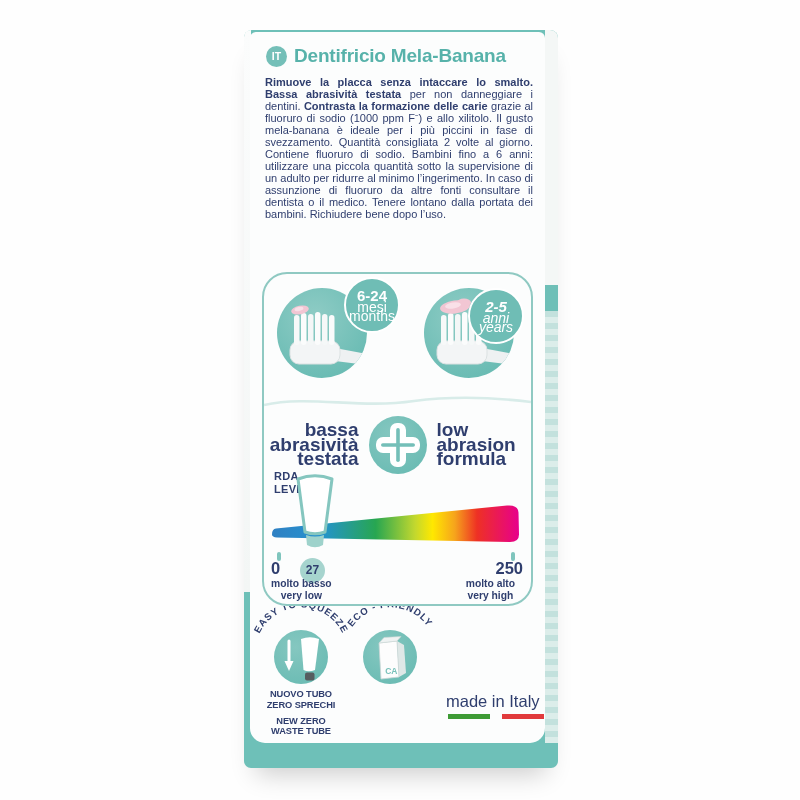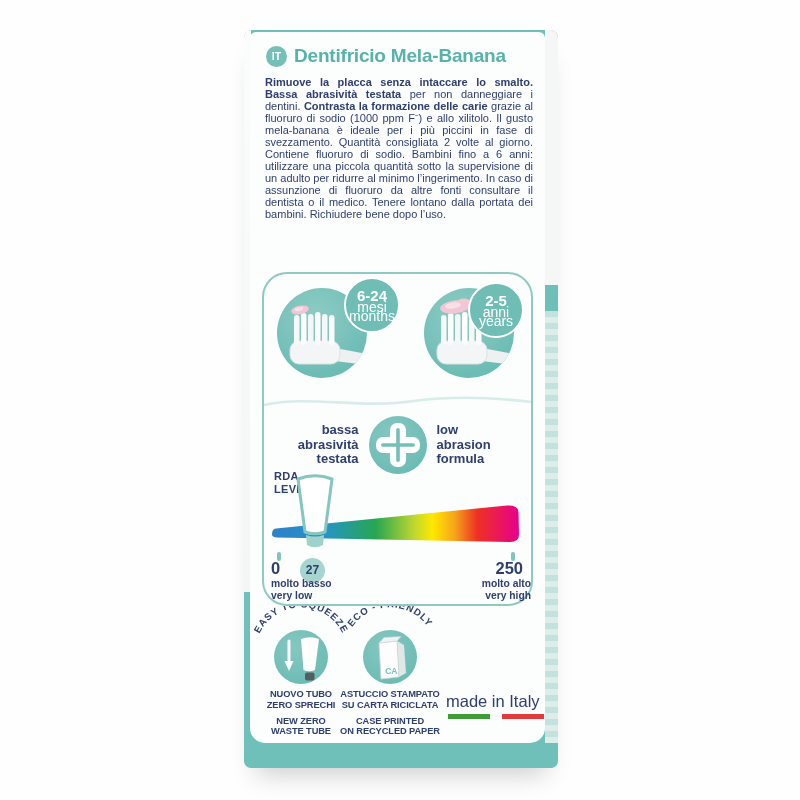--- a/index.html
+++ b/index.html
@@ -34,7 +34,7 @@
   .bc1{left:13px;top:14px;} .bc2{left:160px;top:14px;}
   .age-badge{position:absolute;width:56px;height:56px;border-radius:50%;background:#6fbdb5;
         border:2.5px solid #fff;box-sizing:border-box;color:#fff;text-align:center;z-index:3;}
-  .ab1{left:80px;top:3px;} .ab2{left:204px;top:8px;}
+  .ab1{left:80px;top:3px;} .ab2{left:204px;top:14px;font-style:italic;}
   .age-range{font-size:15px;font-weight:bold;line-height:15px;margin-top:9px;}
   .age-it,.age-en{font-size:14px;line-height:8.6px;}
   .wave{position:absolute;left:0;top:118px;width:100%;height:20px;}

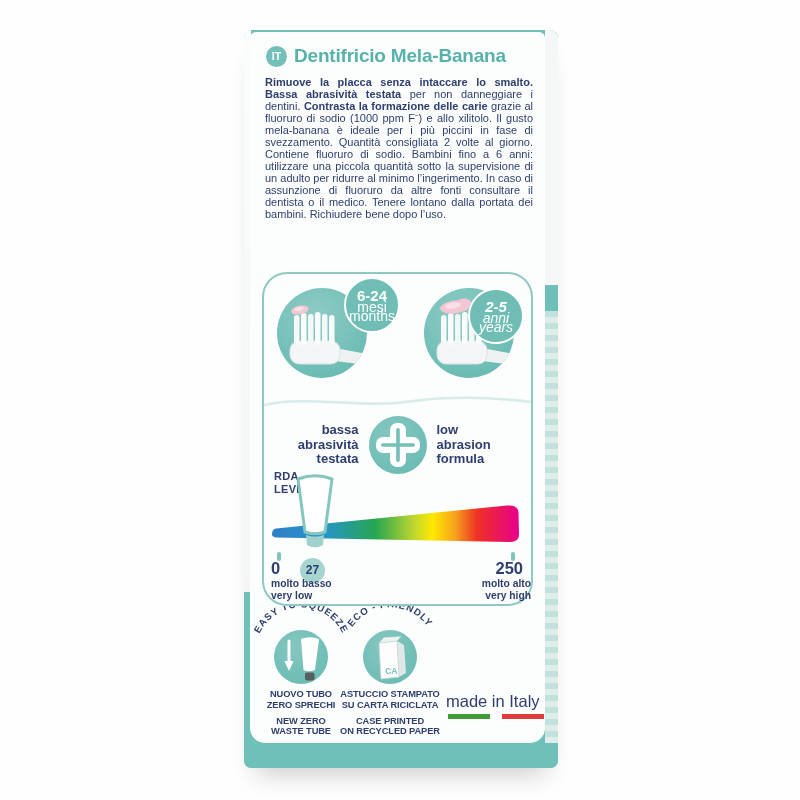--- a/index.html
+++ b/index.html
@@ -39,7 +39,7 @@
   .age-it,.age-en{font-size:14px;line-height:8.6px;}
   .wave{position:absolute;left:0;top:118px;width:100%;height:20px;}
   .ab-row{position:absolute;left:0;right:0;top:142px;display:flex;align-items:center;justify-content:center;gap:10px;}
-  .ab-txt{width:94px;font-size:13px;font-weight:bold;color:#2f3e6e;line-height:14.6px;}
+  .ab-txt{width:94px;font-size:19px;font-weight:bold;color:#2f3e6e;line-height:14.6px;}
   .ab-it-txt{text-align:right;} .ab-en-txt{text-align:left;}
   .plus-circle{width:58px;height:58px;border-radius:50%;flex:0 0 auto;
         background:radial-gradient(circle at 40% 32%,#85c7c0,#6cbcb4 78%);position:relative;}

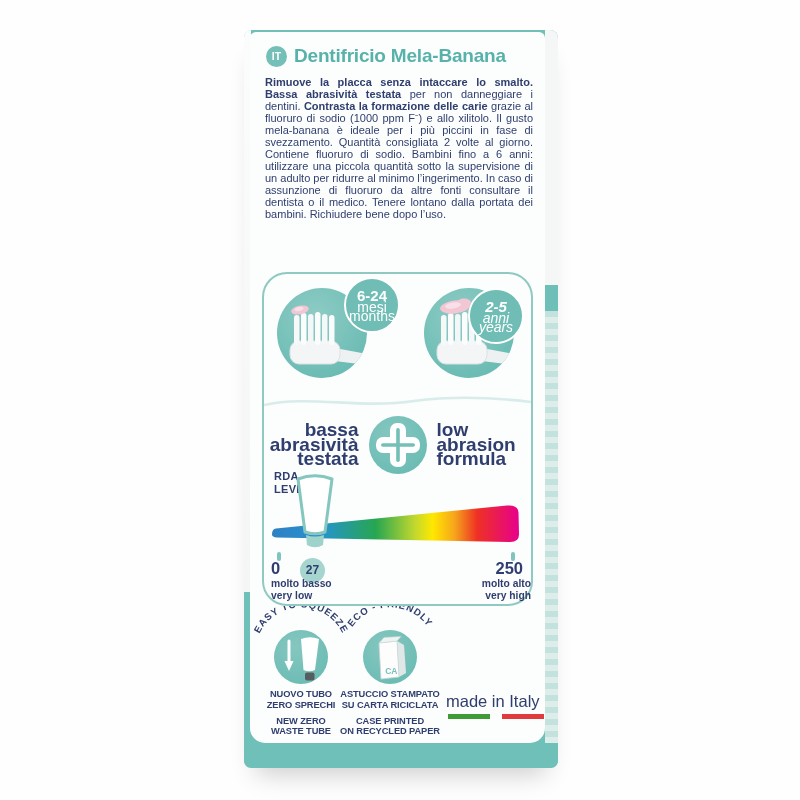--- a/index.html
+++ b/index.html
@@ -52,7 +52,7 @@
   .num-min{left:7px;} .num-max{right:8px;}
   .chip{position:absolute;left:36px;top:284px;width:25px;height:25px;border-radius:50%;
         background:#a6d4ce;color:#2f3e6e;font-size:12px;font-weight:bold;line-height:25px;text-align:center;}
-  .scale-cap{position:absolute;top:304px;font-size:10.3px;font-weight:bold;color:#2f3e6e;line-height:11.5px;}
+  .scale-cap{position:absolute;top:304px;font-size:10.3px;font-weight:bold;color:#2f3e6e;line-height:11.5px;text-align:center;}
   .cap-min{left:7px;} .cap-max{right:0;text-align:right;}
 
   

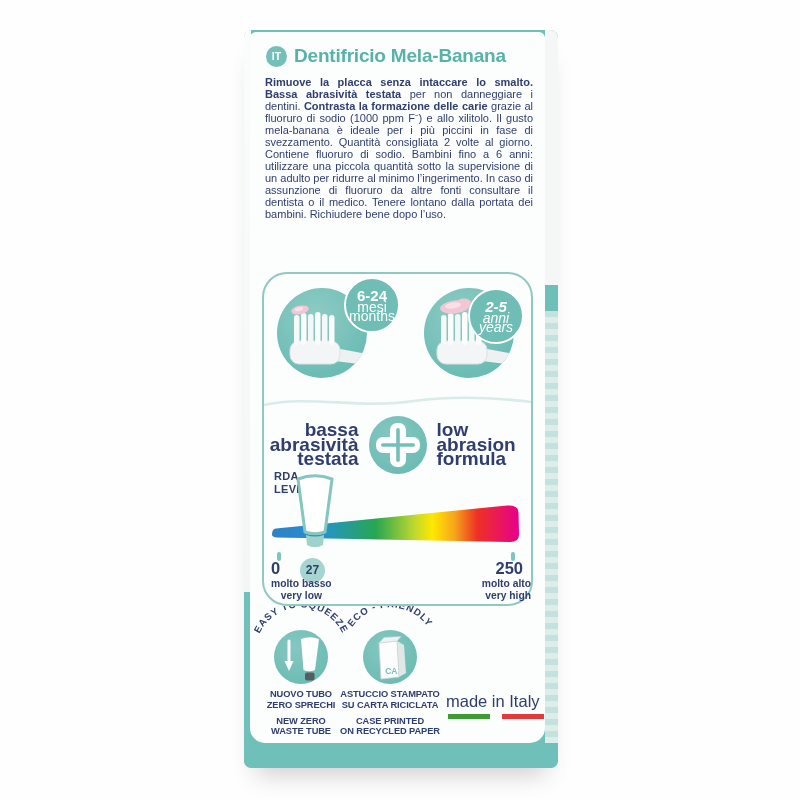--- a/index.html
+++ b/index.html
@@ -53,7 +53,7 @@
   .chip{position:absolute;left:36px;top:284px;width:25px;height:25px;border-radius:50%;
         background:#a6d4ce;color:#2f3e6e;font-size:12px;font-weight:bold;line-height:25px;text-align:center;}
   .scale-cap{position:absolute;top:304px;font-size:10.3px;font-weight:bold;color:#2f3e6e;line-height:11.5px;text-align:center;}
-  .cap-min{left:7px;} .cap-max{right:0;text-align:right;}
+  .cap-min{left:7px;} .cap-max{right:16px;text-align:center;}
 
   
   .feature{position:absolute;top:574px;text-align:center;}

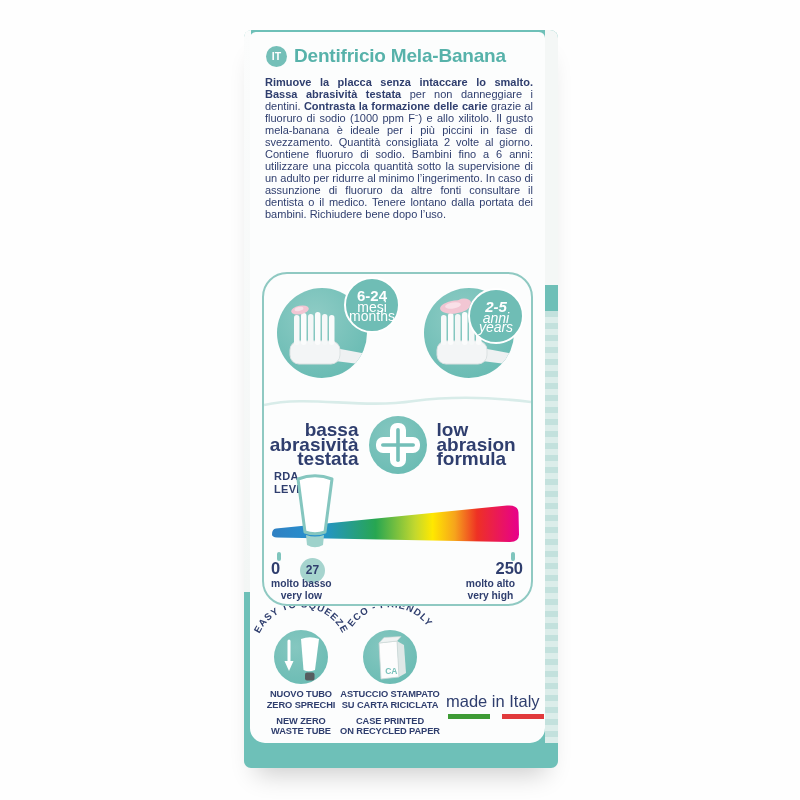--- a/index.html
+++ b/index.html
@@ -239,12 +239,6 @@
             <text x="34.5" y="44" text-anchor="end" font-size="8.5" font-weight="bold" fill="#79c1ba">CA</text>
           </svg>
         </div>
-        <div class="f-caps">
-          <div>ASTUCCIO STAMPATO</div>
-          <div>SU CARTA RICICLATA</div>
-          <div class="en-block">CASE PRINTED</div>
-          <div>ON RECYCLED PAPER</div>
-        </div>
       </div>
 
       <div class="made">

